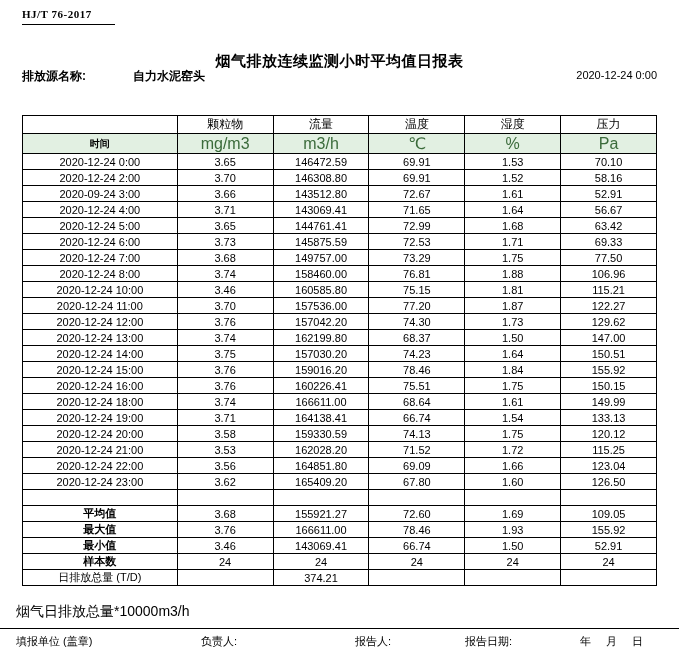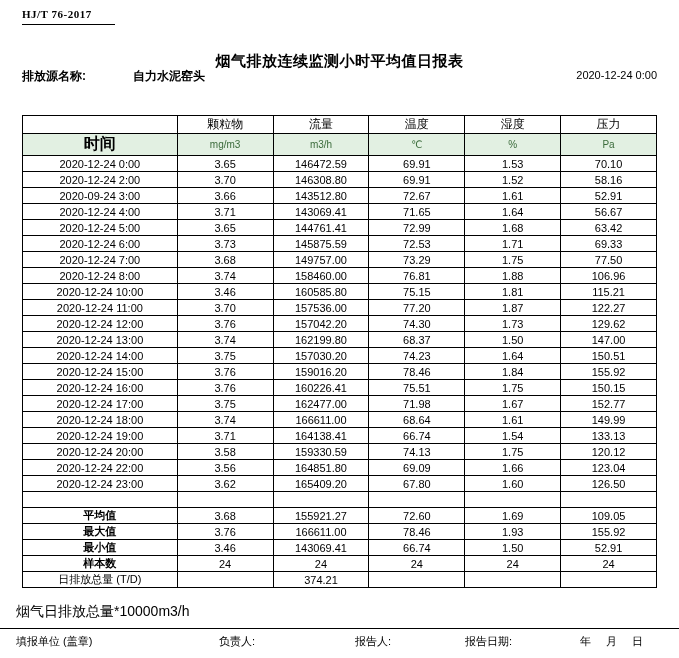--- a/index.html
+++ b/index.html
@@ -99,7 +99,7 @@
   .unit-row td.time-cell{
     color:#000;
     font-weight:bold;
-    font-size:16px;
+    font-size:10px;
   }
   .data-row td{
     font-size:11px;

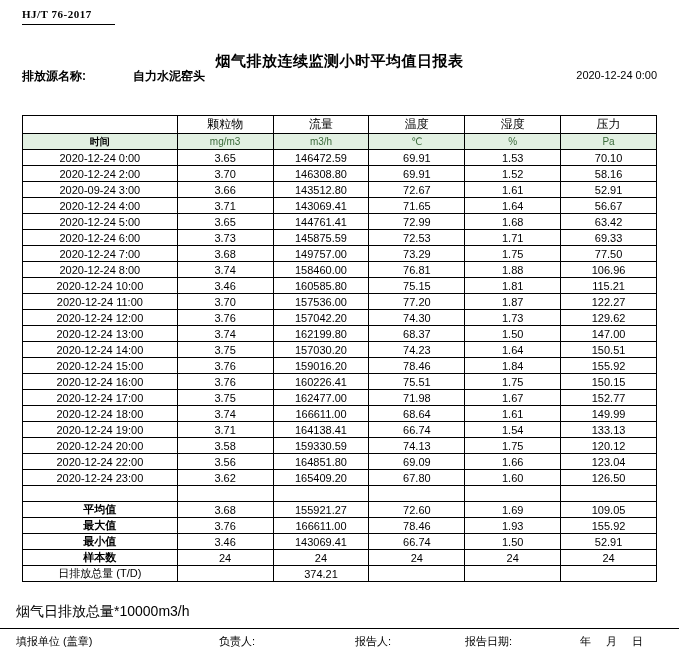--- a/index.html
+++ b/index.html
@@ -93,7 +93,7 @@
   .unit-row td{
     background:#e2f0e2;
     color:#3b6b3b;
-    font-size:10px;
+    font-size:16px;
     height:15px;
   }
   .unit-row td.time-cell{

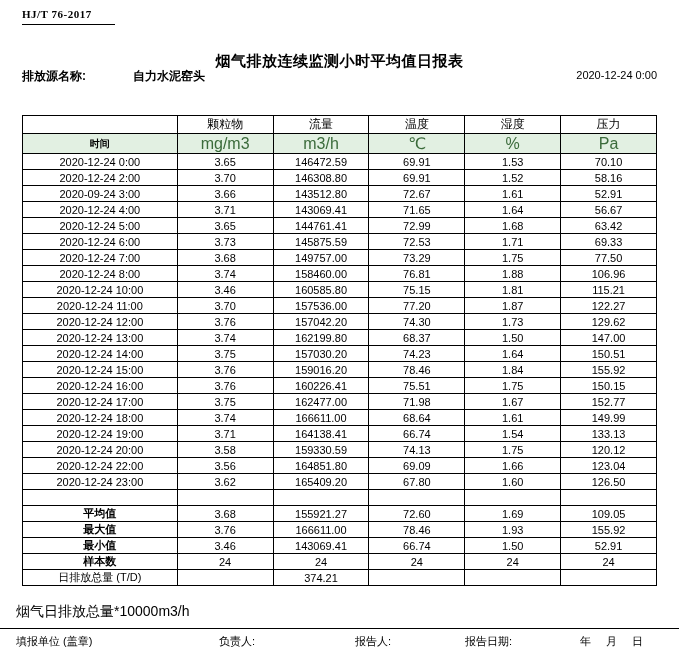--- a/index.html
+++ b/index.html
@@ -310,14 +310,6 @@
         <td>150.15</td>
       </tr>
       <tr class="data-row">
-        <td class="time-cell">2020-12-24 17:00</td>
-        <td>3.75</td>
-        <td>162477.00</td>
-        <td>71.98</td>
-        <td>1.67</td>
-        <td>152.77</td>
-      </tr>
-      <tr class="data-row">
         <td class="time-cell">2020-12-24 18:00</td>
         <td>3.74</td>
         <td>166611.00</td>

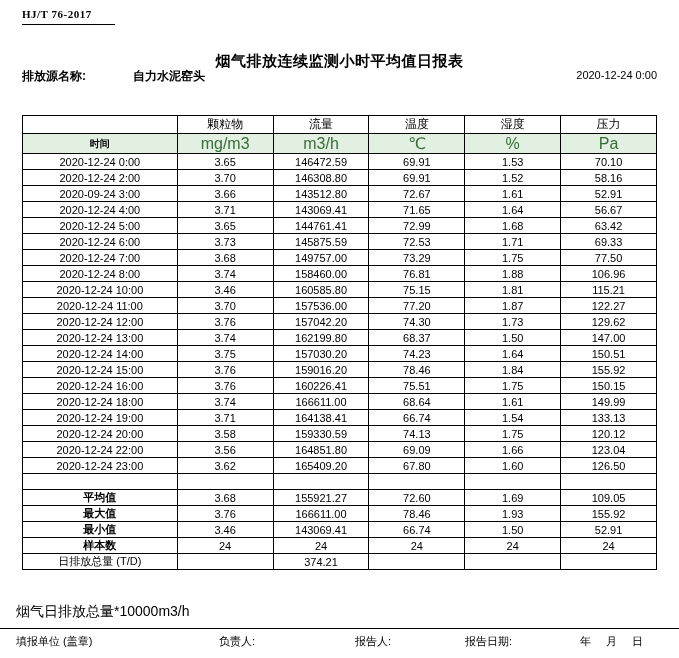--- a/index.html
+++ b/index.html
@@ -334,6 +334,14 @@
         <td>120.12</td>
       </tr>
       <tr class="data-row">
+        <td class="time-cell">2020-12-24 21:00</td>
+        <td>3.53</td>
+        <td>162028.20</td>
+        <td>71.52</td>
+        <td>1.72</td>
+        <td>115.25</td>
+      </tr>
+      <tr class="data-row">
         <td class="time-cell">2020-12-24 22:00</td>
         <td>3.56</td>
         <td>164851.80</td>

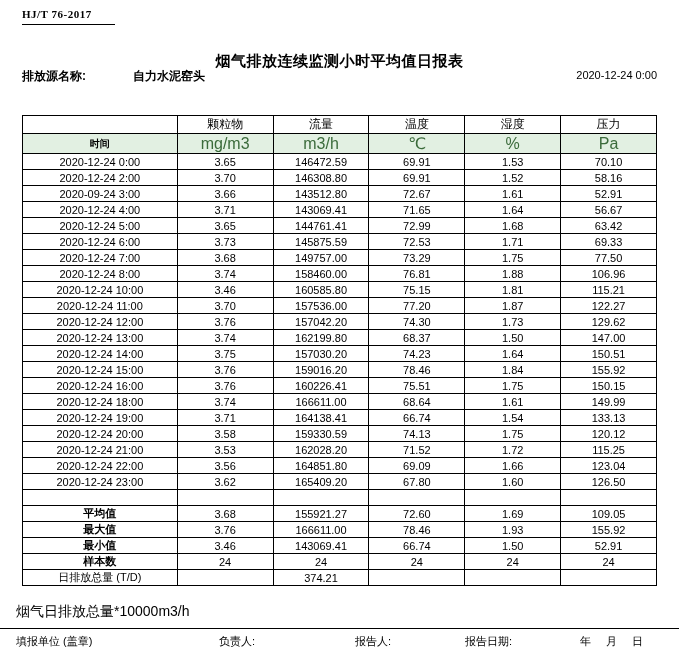--- a/index.html
+++ b/index.html
@@ -143,7 +143,7 @@
     font-size:11px;
   }
   .f1{position:absolute;left:16px;top:0;}
-  .f2{position:absolute;left:219px;top:0;}
+  .f2{position:absolute;left:201px;top:0;}
   .f3{position:absolute;left:355px;top:0;}
   .f4{position:absolute;left:465px;top:0;}
   .f5{position:absolute;left:580px;top:0;letter-spacing:6px;}

